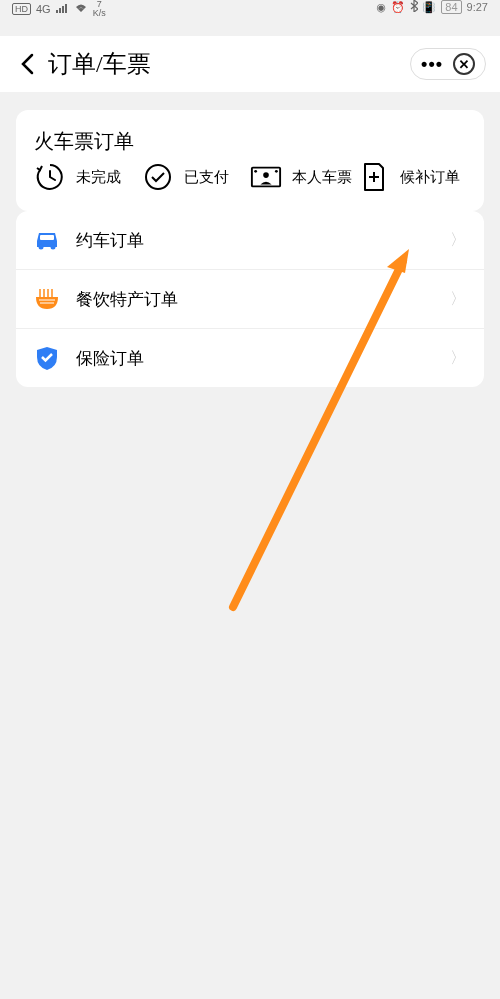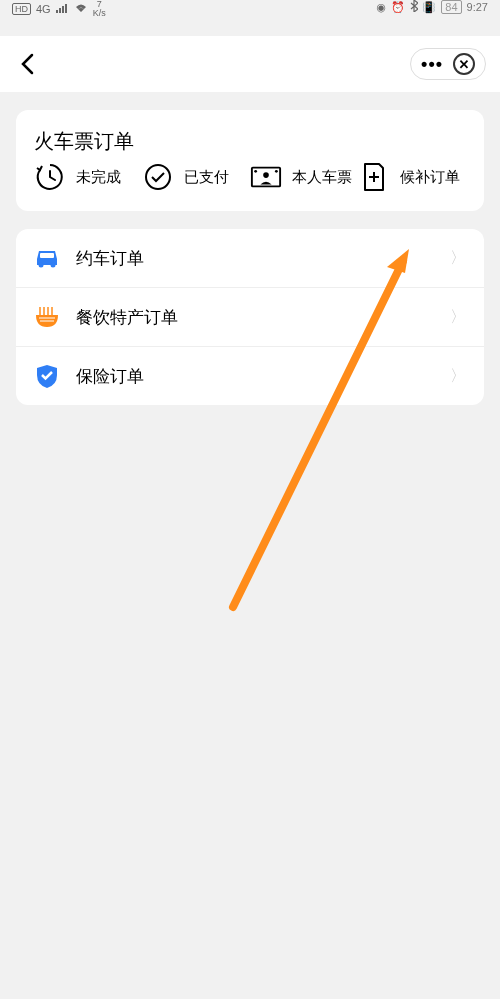--- a/index.html
+++ b/index.html
@@ -76,6 +76,7 @@
         <path d="M12 2 L3 11 L12 20" stroke="#000" stroke-width="2.5" fill="none" stroke-linecap="round"></path>
       </svg>
   </div>
+  <div class="title">订单/车票</div>
   <div class="actions">
     <span class="dots">•••</span>
     <span class="close">✕</span>

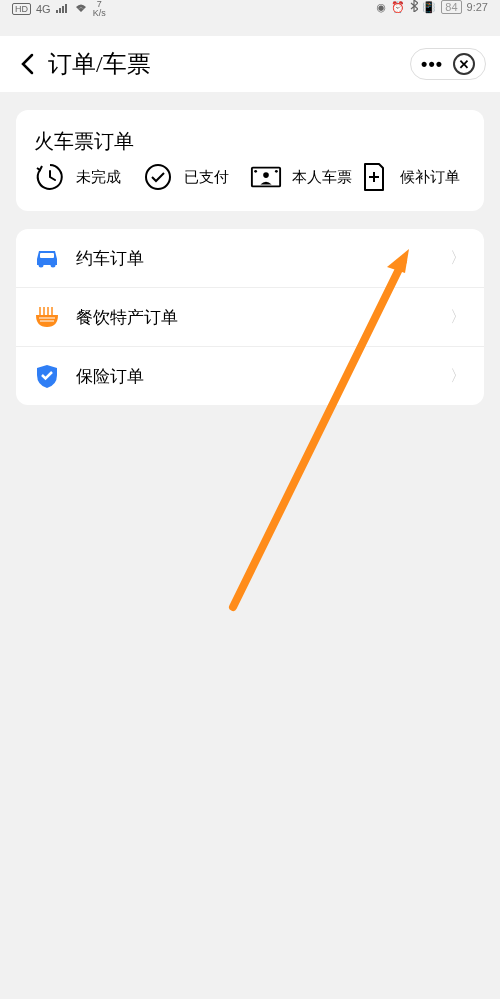--- a/index.html
+++ b/index.html
@@ -23,7 +23,7 @@
 .action-item{display:flex;flex-direction:row;align-items:center;gap:10px;flex:1}
 .action-icon{width:32px;height:32px;display:flex;align-items:center;justify-content:center}
 .action-label{font-size:15px}
-.list-card{background:#fff;border-radius:12px;margin-top:18px;overflow:hidden}
+.list-card{background:#fff;border-radius:12px;overflow:hidden}
 .list-item{display:flex;align-items:center;padding:16px 18px;border-bottom:1px solid #eee}
 .list-item:last-child{border-bottom:none}
 .list-icon{width:26px;height:26px;margin-right:16px;display:flex;align-items:center;justify-content:center}

